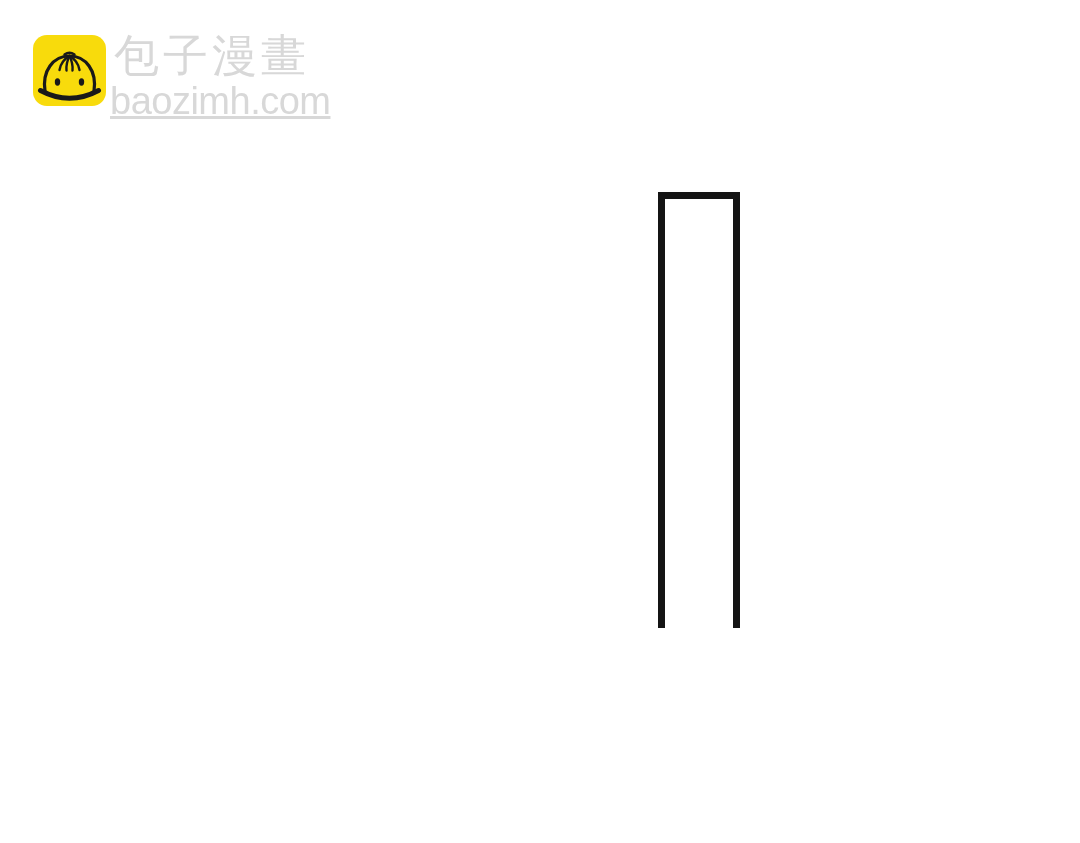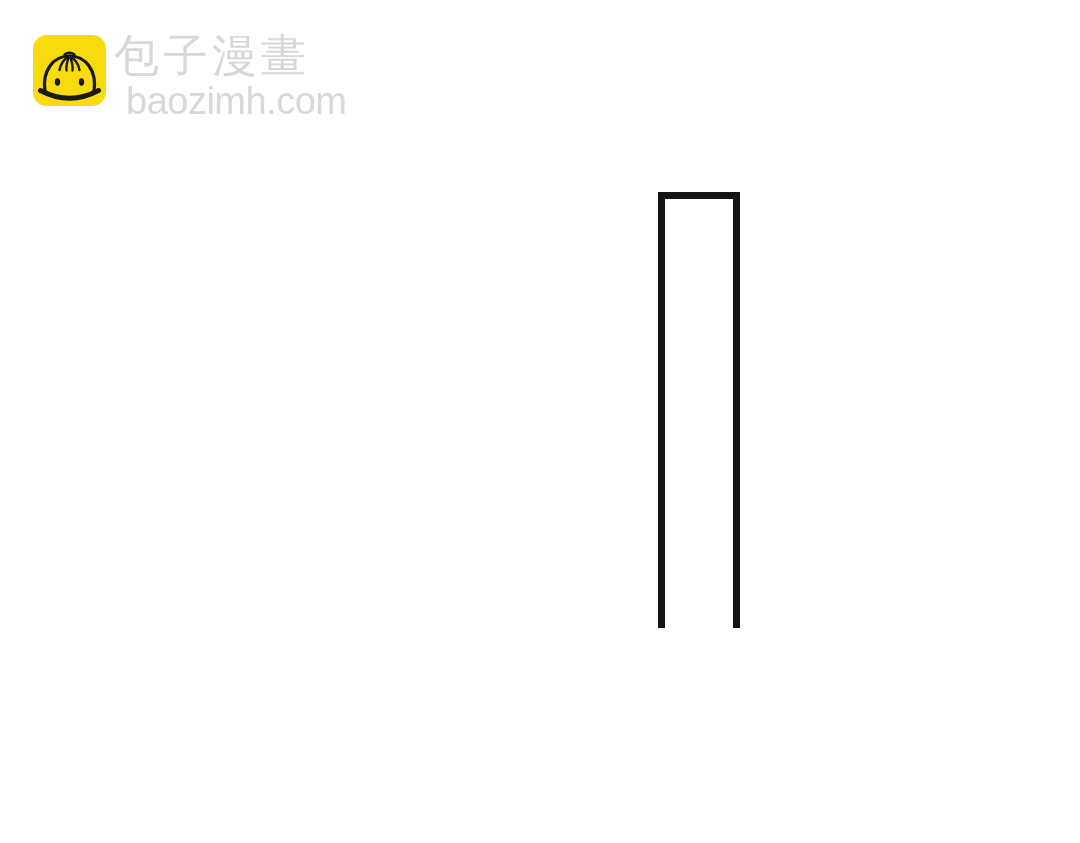--- a/index.html
+++ b/index.html
@@ -36,9 +36,9 @@
     color: var(--watermark-gray); white-space: nowrap;
   }
   .site-domain {
-    position: absolute; left: 126px; top: 82px;
+    position: absolute; left: 110px; top: 82px;
     font-size: 38px; line-height: 1.0; letter-spacing: -0.5px;
-    color: var(--watermark-gray); white-space: nowrap;
+    color: var(--watermark-gray); white-space: nowrap; text-decoration: underline;
   }
 
   

